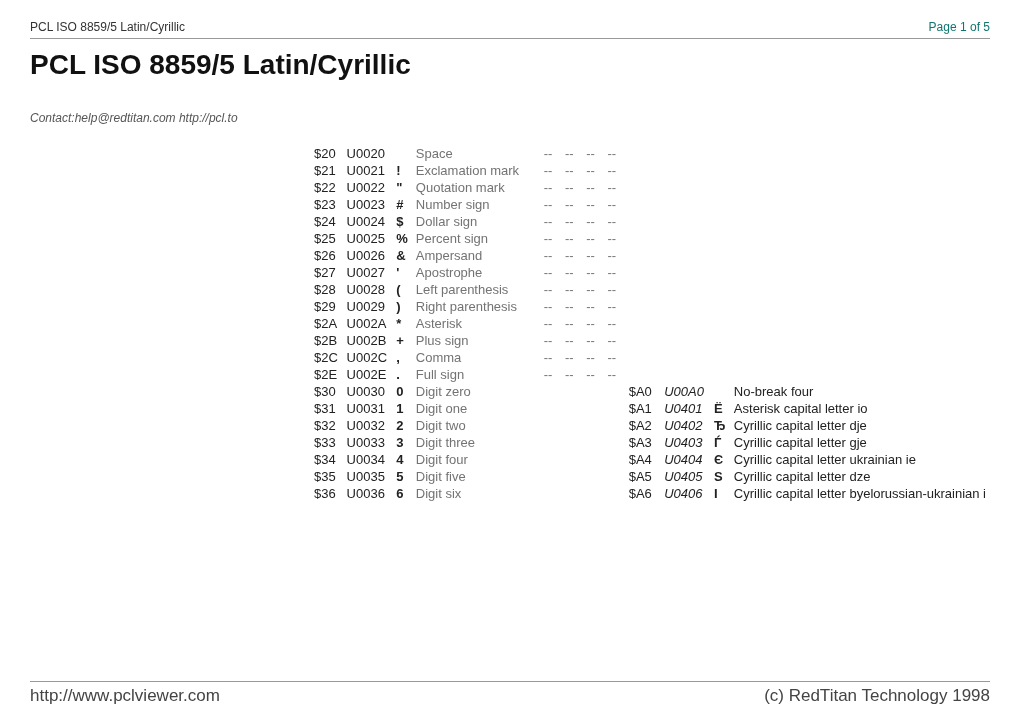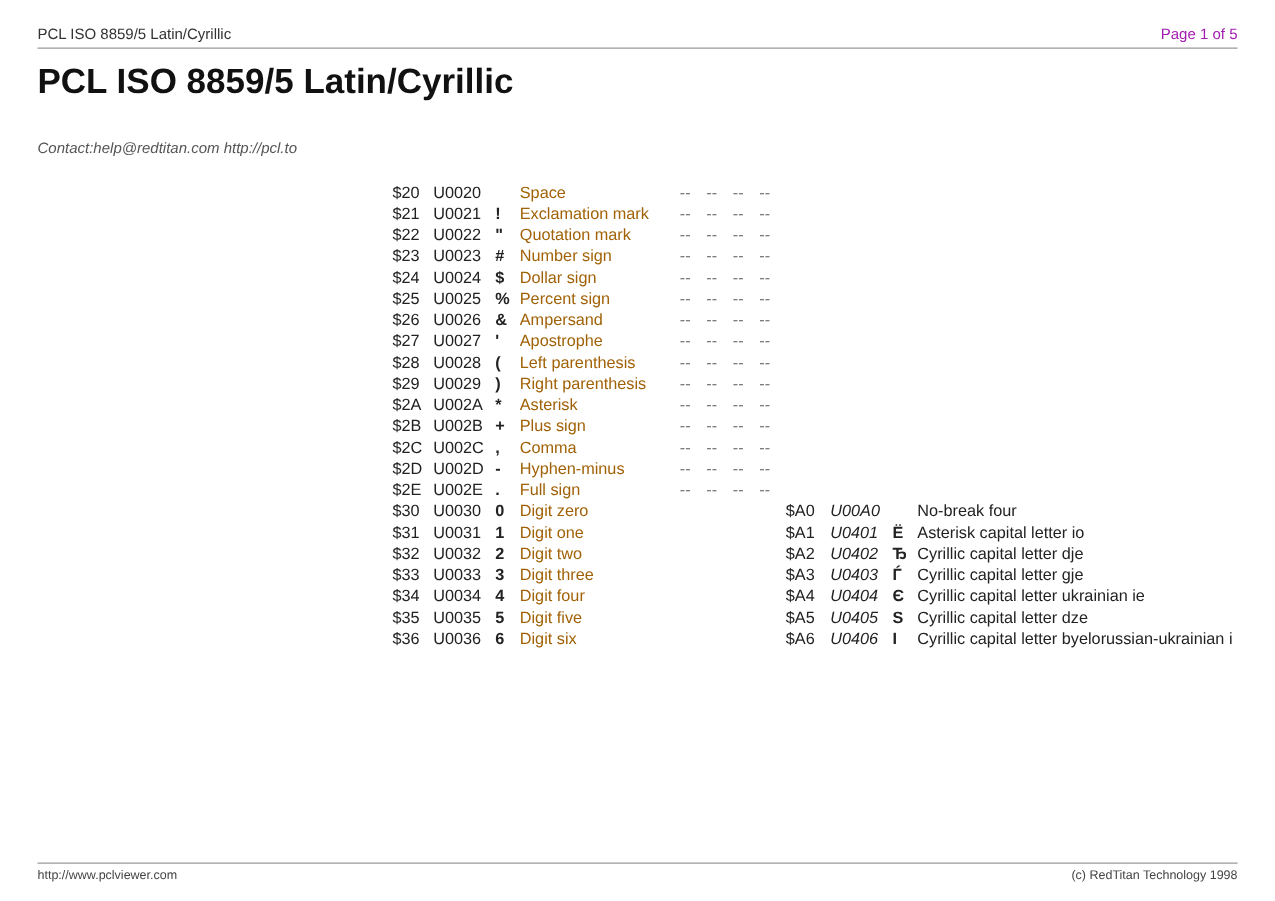--- a/index.html
+++ b/index.html
@@ -27,7 +27,7 @@
     }
     .page-header-num {
       font-size: 12px;
-      color: #a21caf;
+      color: #0f766e;
       padding-left: 44px;
     }
     h1 {

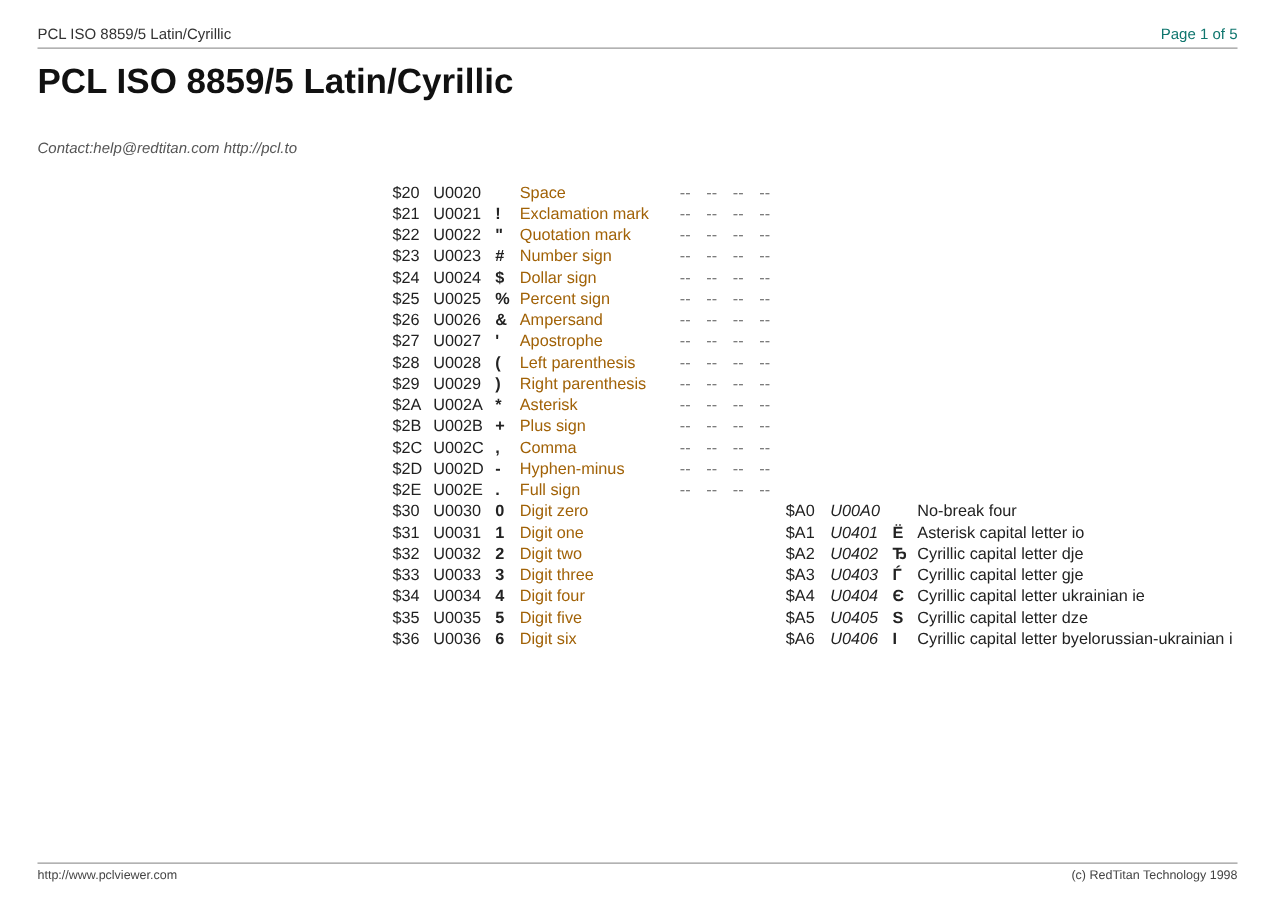--- a/index.html
+++ b/index.html
@@ -58,7 +58,7 @@
     .col-pcl { width: 34px; color: #222; margin-top: 43px; }
     .col-unicode { width: 52px; color: #222; }
     .col-glyph { width: 18px; color: #222; font-weight: bold; }
-    .col-name { width: 160px; color: #a16207; }
+    .col-name { width: 160px; color: #737373; }
     .col-dashes { width: 30px; color: #777; }
     .col-a-pcl { width: 44px; color: #222; }
     .col-a-unicode { width: 54px; color: #222; font-style: italic; }

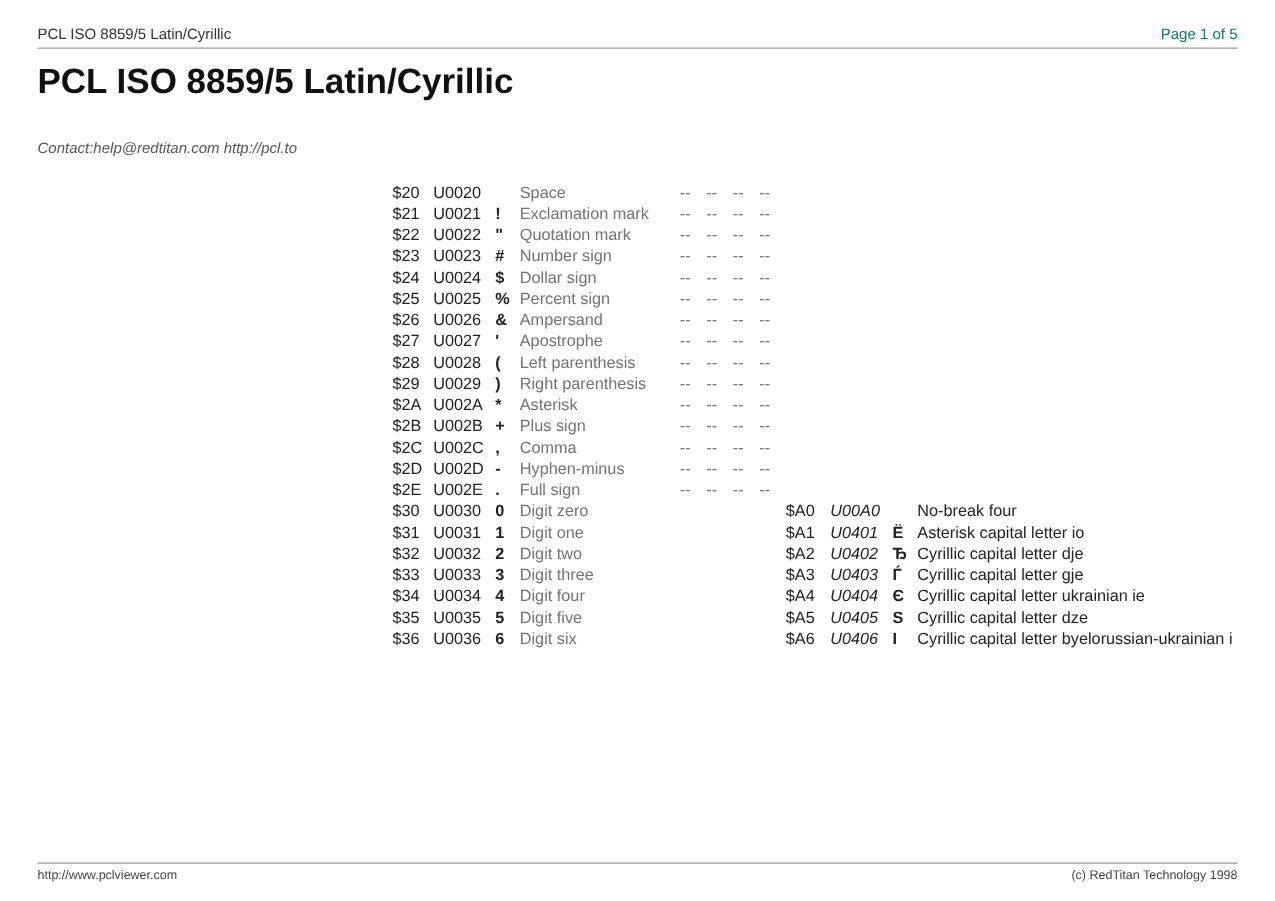--- a/index.html
+++ b/index.html
@@ -240,17 +240,6 @@
           <td colspan="4"></td>
         </tr>
         <tr>
-          <td class="col-pcl">$2D</td>
-          <td class="col-unicode">U002D</td>
-          <td class="col-glyph">-</td>
-          <td class="col-name">Hyphen-minus</td>
-          <td class="col-dashes dash">--</td>
-          <td class="col-dashes dash">--</td>
-          <td class="col-dashes dash">--</td>
-          <td class="col-dashes dash">--</td>
-          <td colspan="4"></td>
-        </tr>
-        <tr>
           <td class="col-pcl">$2E</td>
           <td class="col-unicode">U002E</td>
           <td class="col-glyph">.</td>

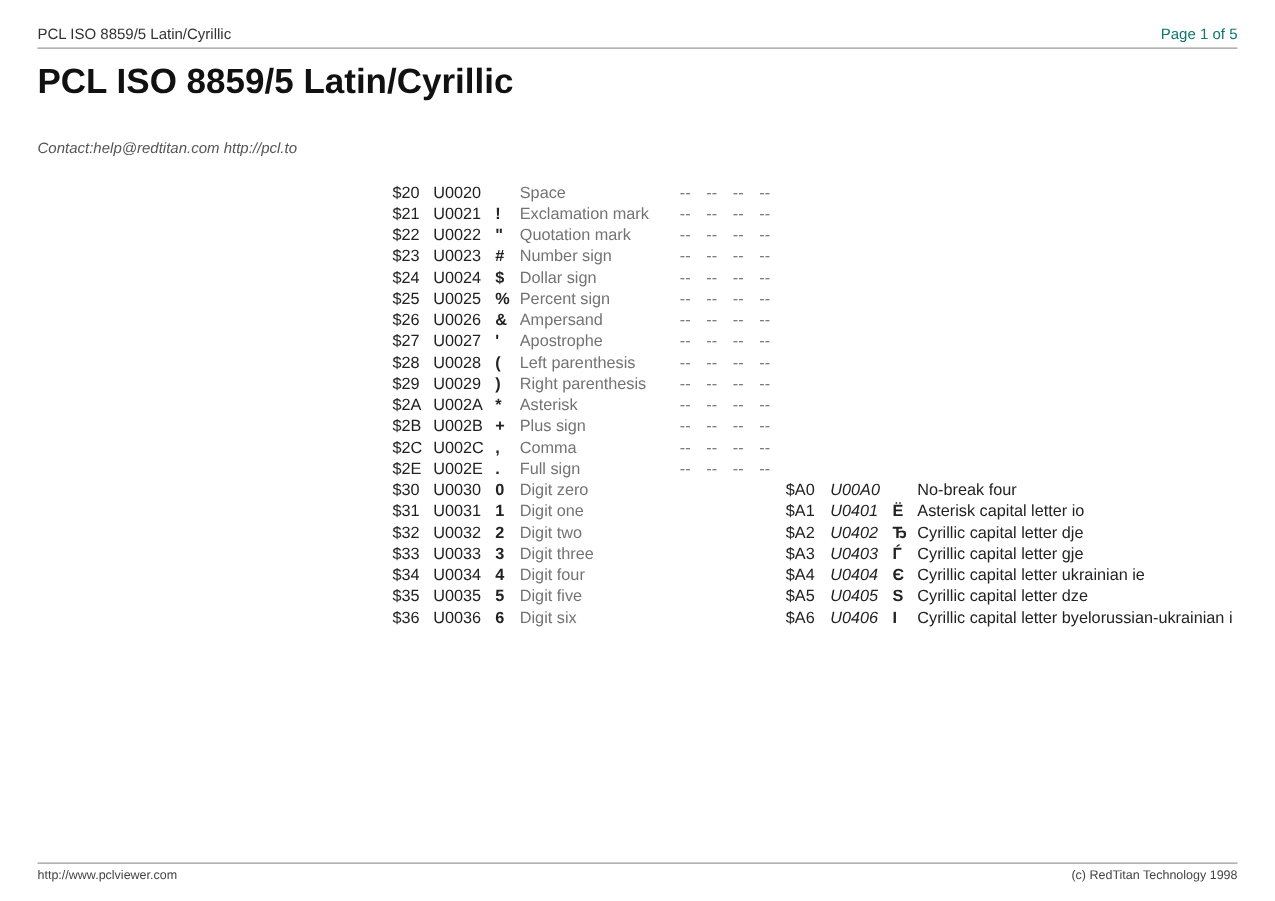--- a/index.html
+++ b/index.html
@@ -71,7 +71,7 @@
       right: 30px;
       display: flex;
       justify-content: space-between;
-      font-size: 10px;
+      font-size: 17px;
       color: #444;
       border-top: 1px solid #999;
       padding-top: 4px;

